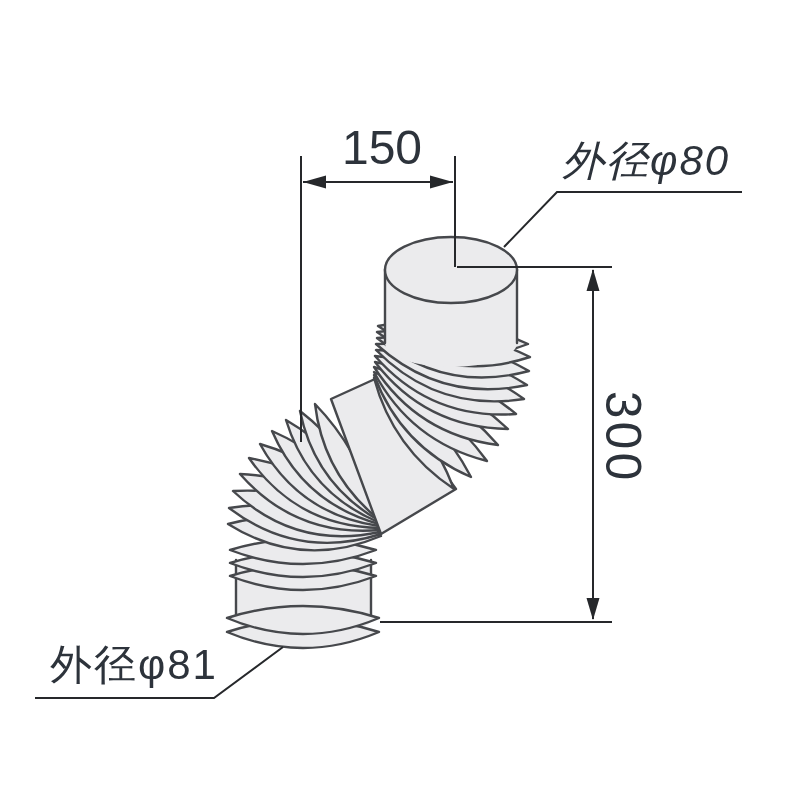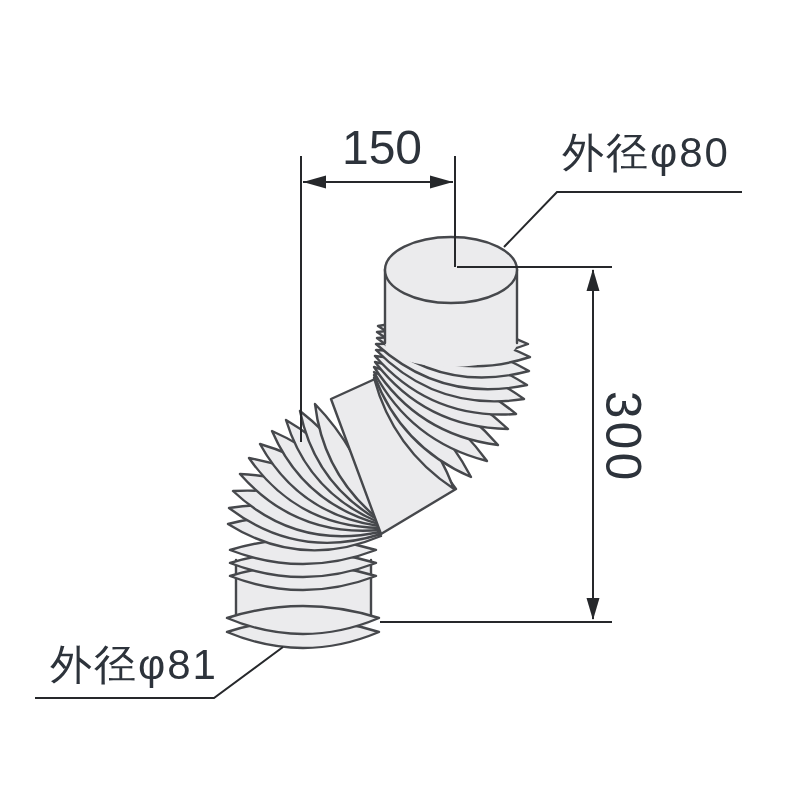--- a/index.html
+++ b/index.html
@@ -26,7 +26,7 @@
     left:552px;top:411px;width:140px;height:52px;text-align:center;
     font-size:50px;letter-spacing:3px;transform:rotate(90deg);
   }
-  .lbl-d80{left:562px;top:132px;font-size:42px;letter-spacing:2px;}
+  .lbl-d80{left:562px;top:140px;font-size:42px;letter-spacing:2px;font-style:italic;}
   .lbl-d81{left:42px;top:644px;font-size:42px;letter-spacing:2px;margin-left:8px;}
 </style>
 </head>

